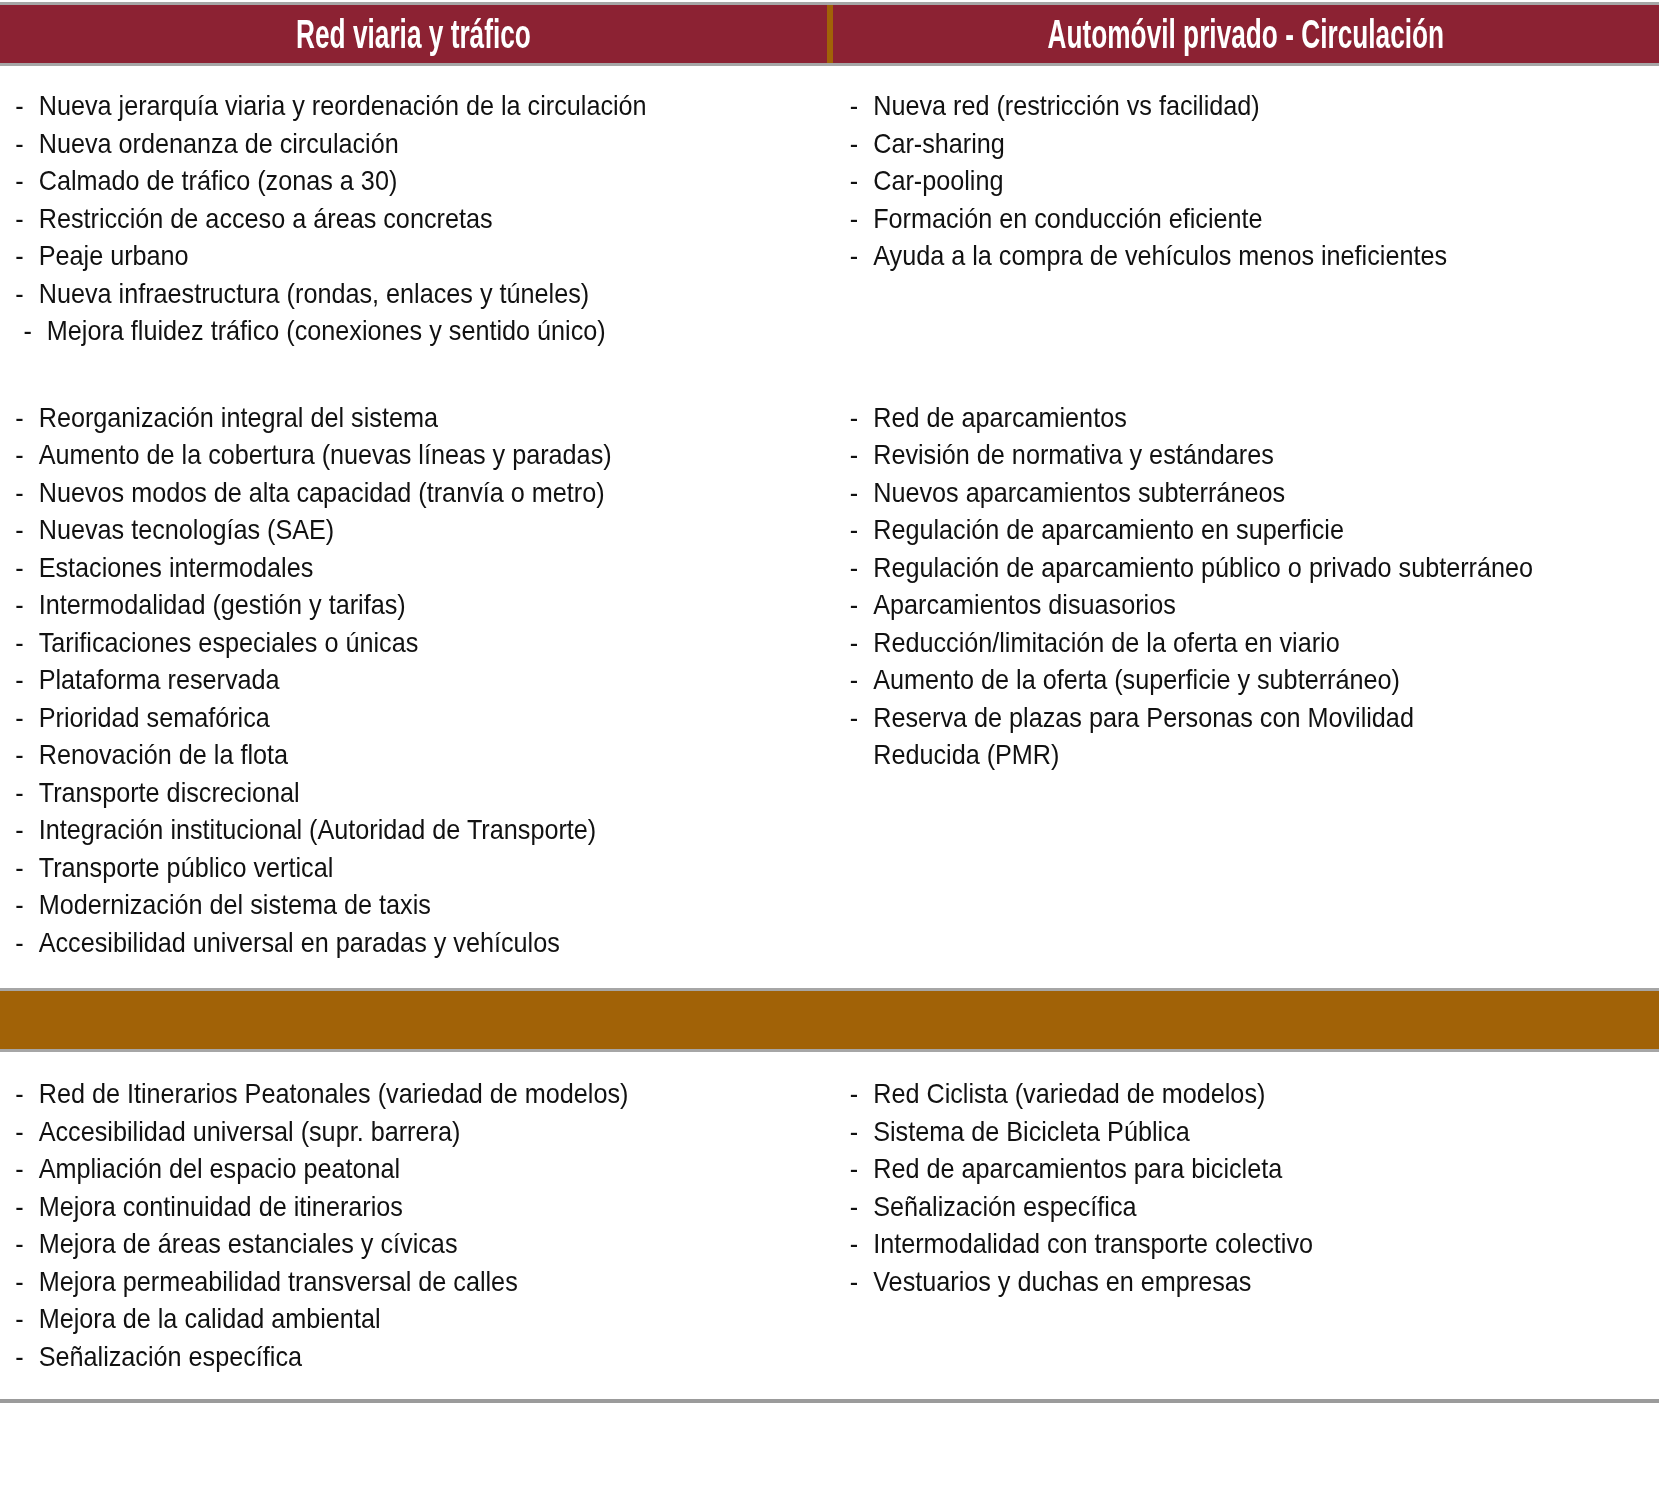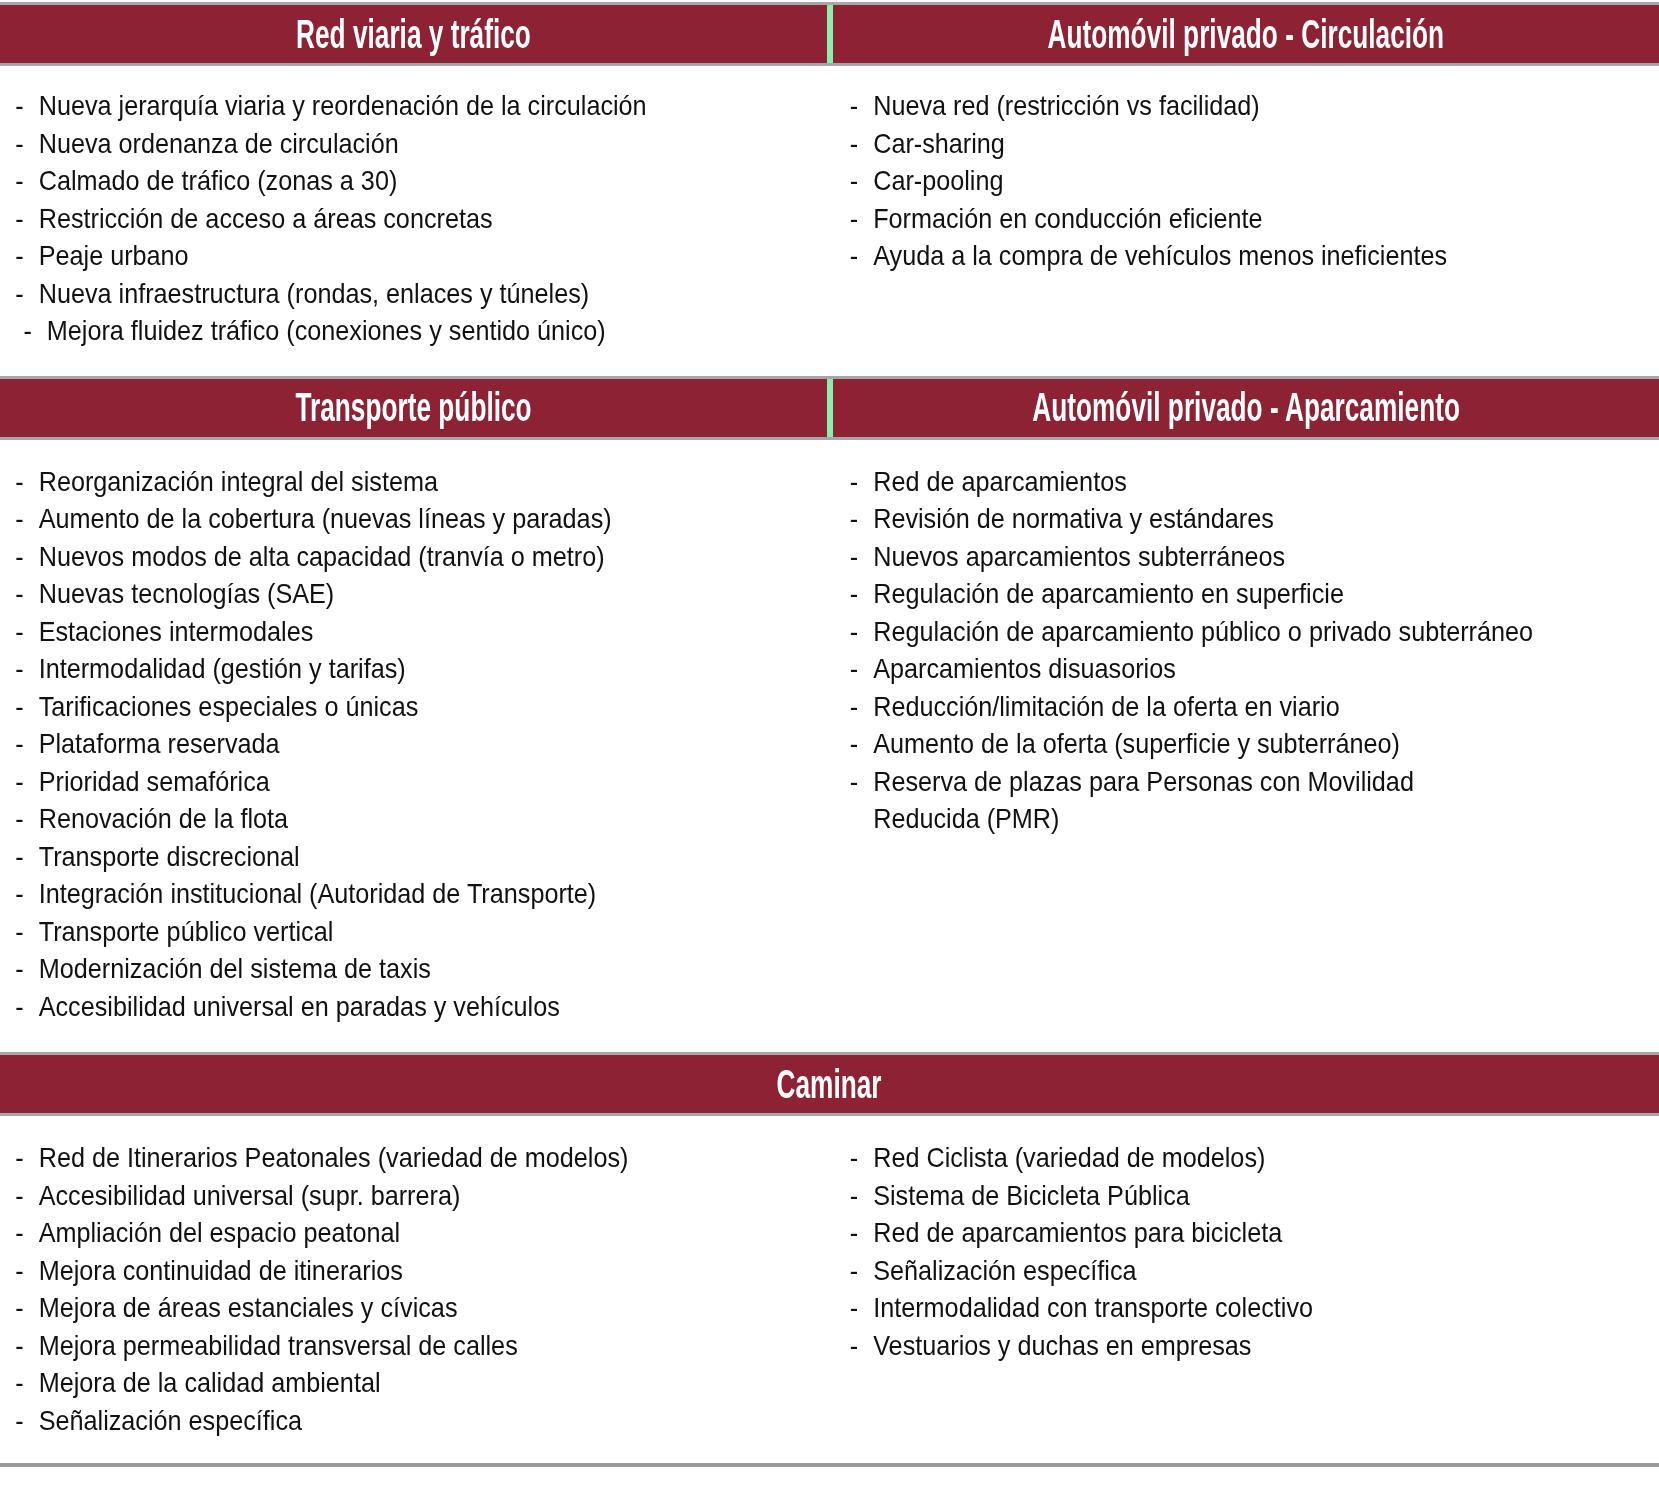--- a/index.html
+++ b/index.html
@@ -29,7 +29,7 @@
     border-top: 3px solid #a6a6a6;
     border-bottom: 3px solid #a6a6a6;
     height: 58px;
-    background: #86efac;
+    background: #a16207;
   }
   .band .cell {
     flex: 1 1 0;

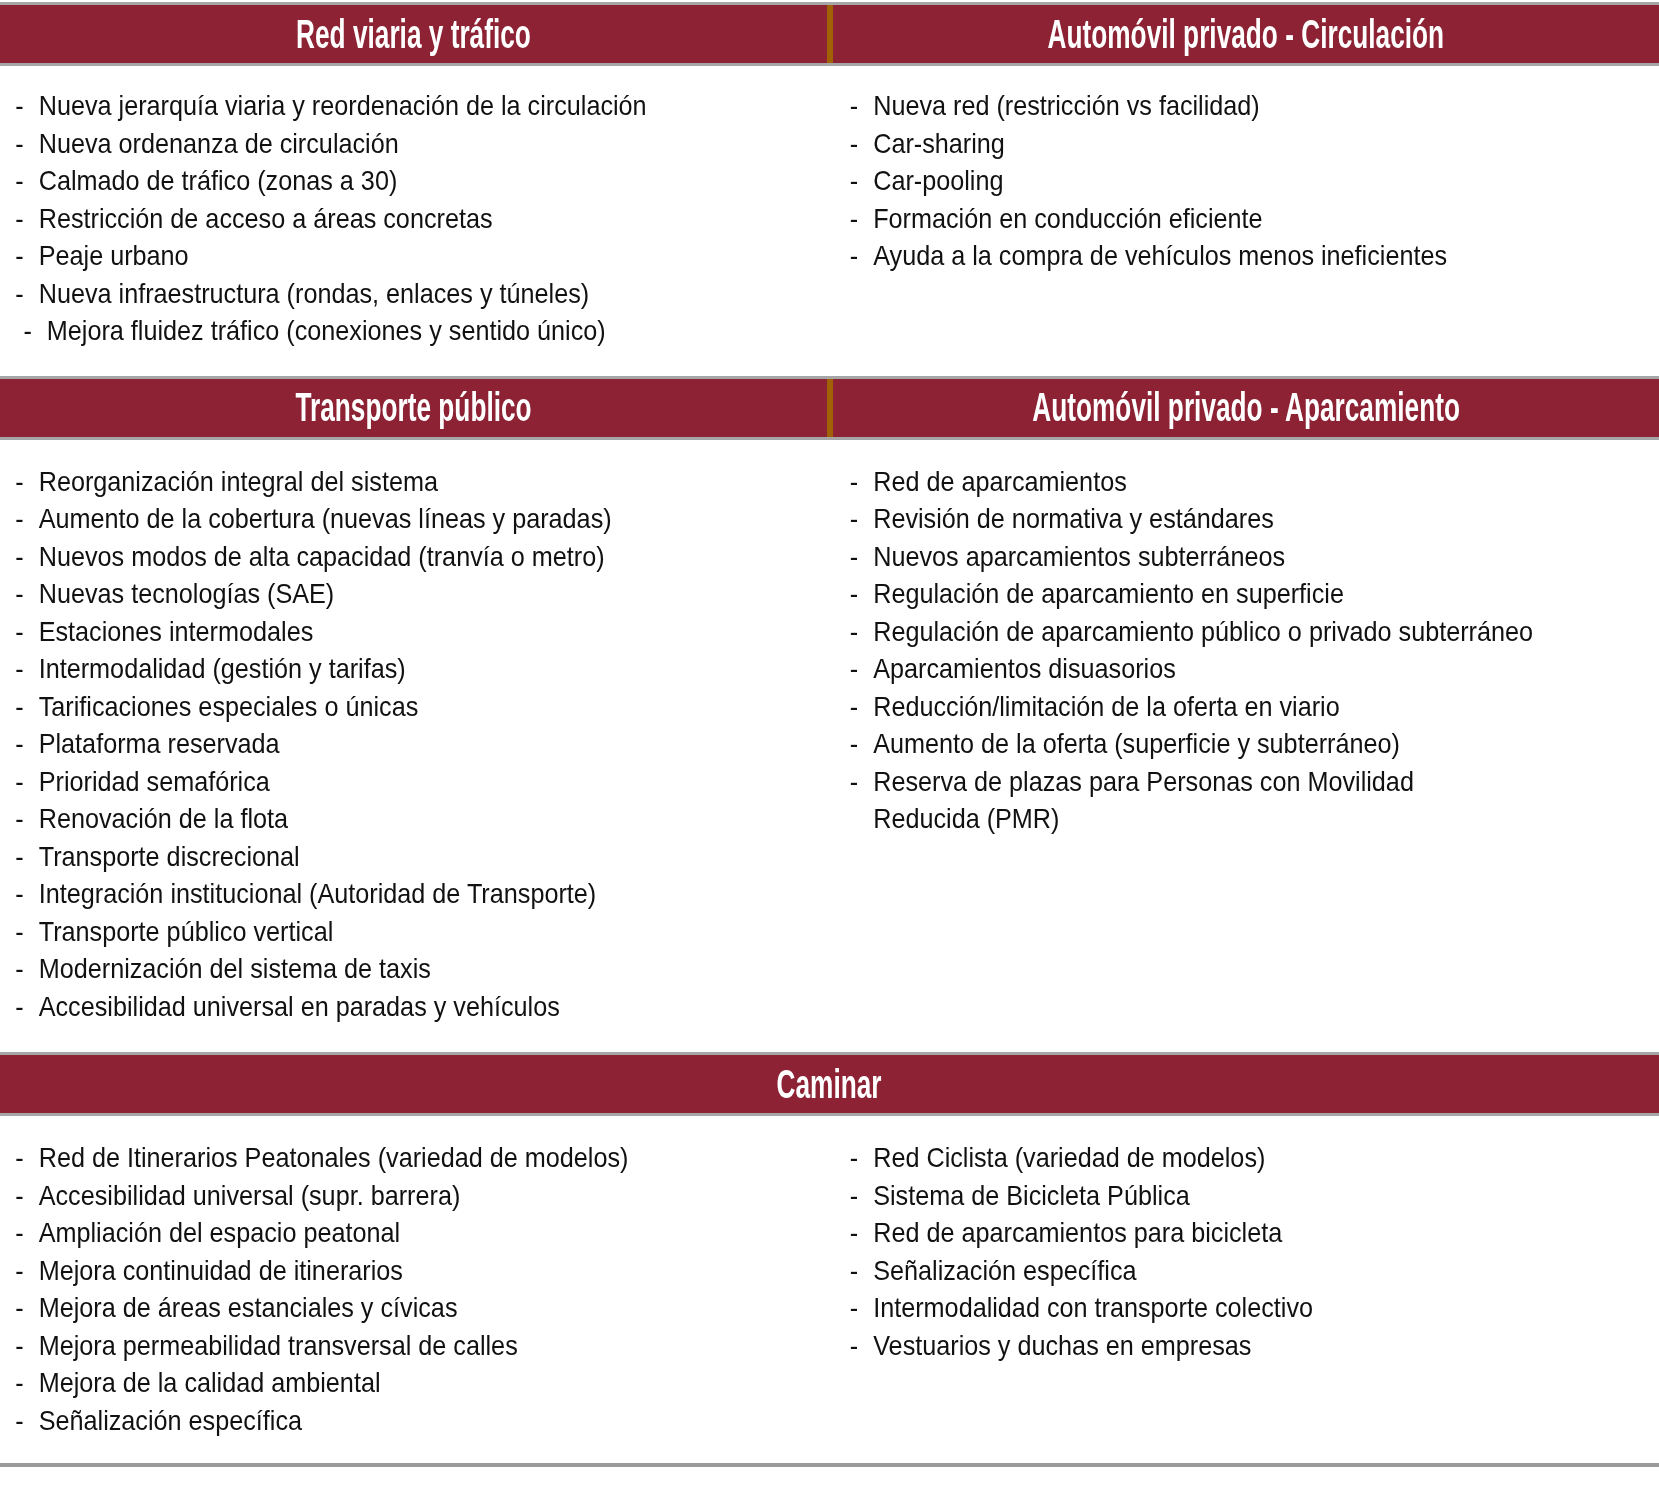--- a/index.html
+++ b/index.html
@@ -160,14 +160,6 @@
     </div>
   </div>
 
-  <div class="band">
-    <div class="cell">
-      <span class="hdr-title">Transporte público</span>
-    </div>
-    <div class="cell">
-      <span class="hdr-title">Automóvil privado - Aparcamiento</span>
-    </div>
-  </div>
 
   <div class="content-row row2">
     <div class="col col-left">

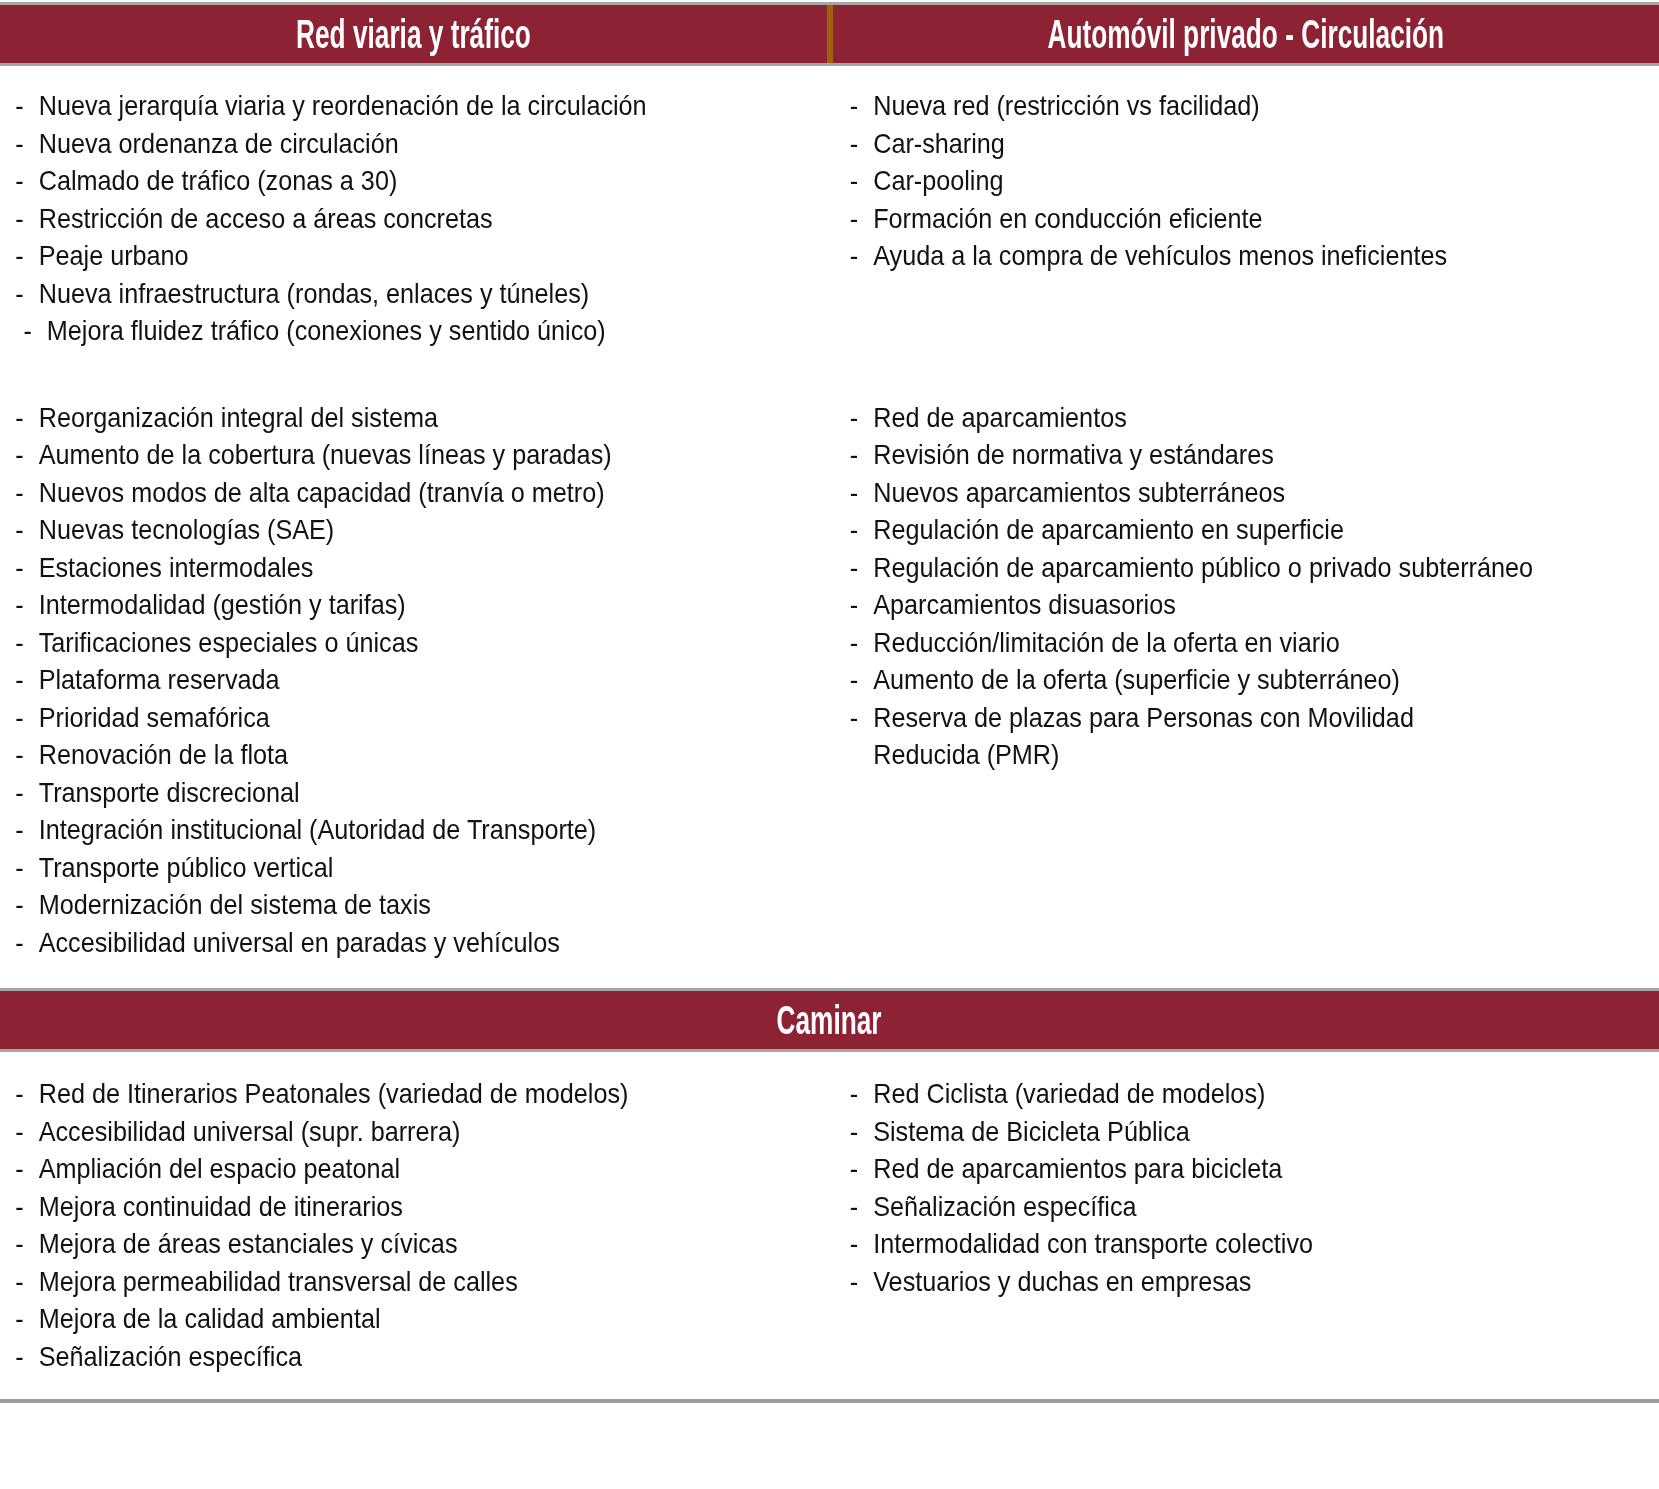--- a/index.html
+++ b/index.html
@@ -272,9 +272,6 @@
   </div>
 
   <div class="band">
-    <div class="cell">
-      <span class="hdr-title">Caminar</span>
-    </div>
   </div>
 
   <div class="content-row row3">

